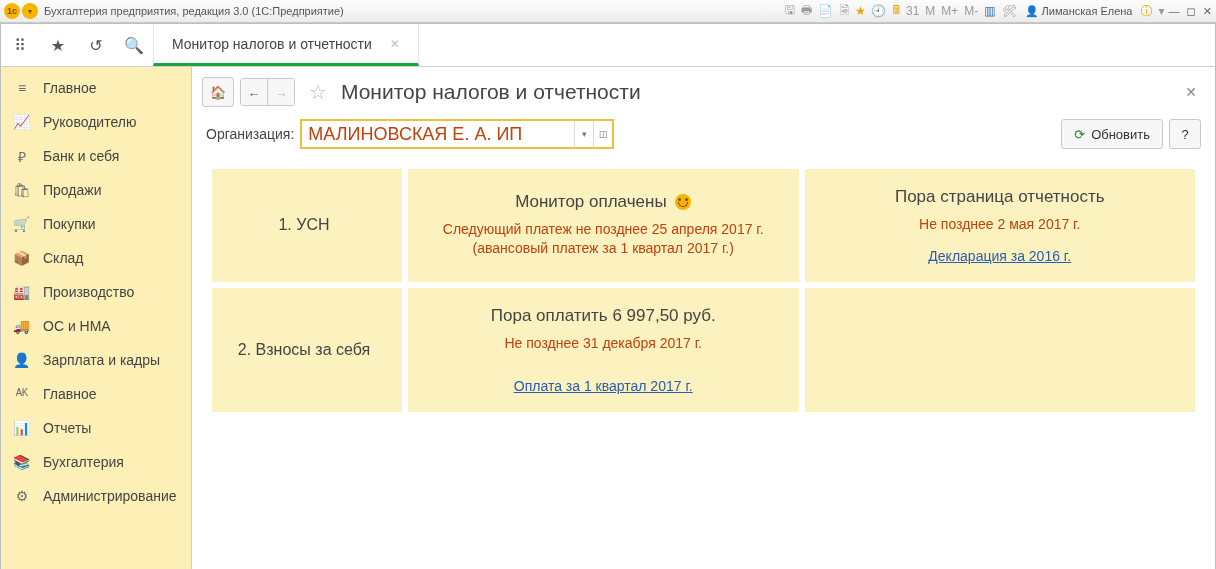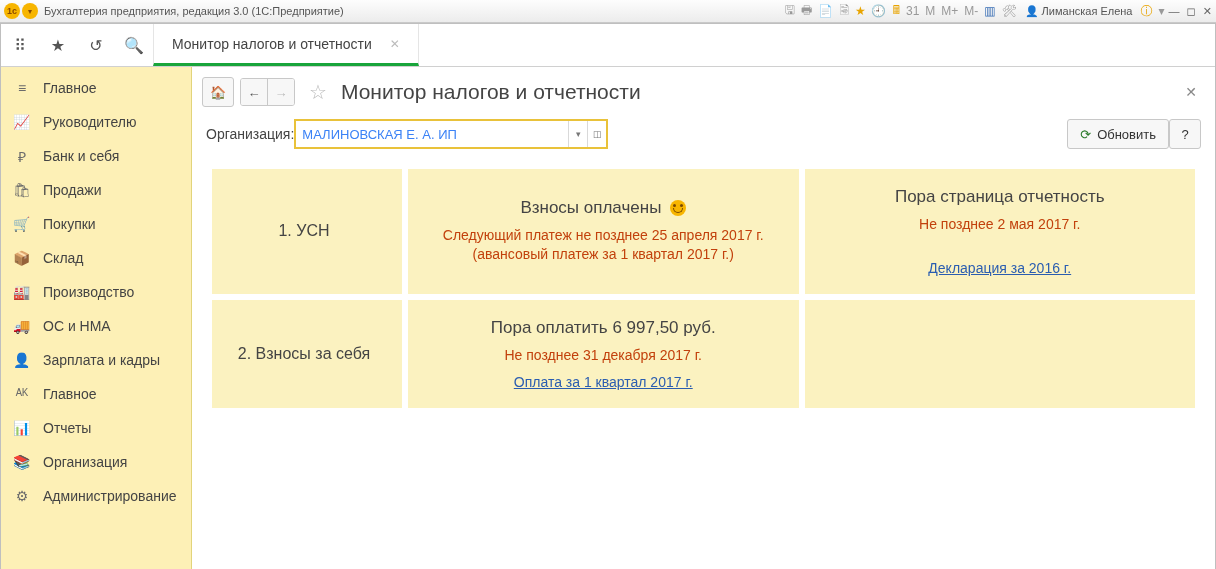--- a/index.html
+++ b/index.html
@@ -31,7 +31,7 @@
 .page-head .star{color:#bbb;font-size:20px;margin:0 8px}
 .page-head h1{font-size:21px;font-weight:normal;color:#444;margin:0}
 .page-head .close-page{margin-left:auto;color:#888;font-size:14px;cursor:pointer;padding:4px}
-.filter-row{display:flex;align-items:center;padding:6px 14px 14px 14px;}
+.filter-row{display:flex;align-items:center;padding:6px 14px 14px 14px;gap:6px}
 .filter-row label{color:#444;font-size:14px}
 .org-field{display:flex;align-items:center;border:2px solid #e9c23a;background:#fff;height:26px}
 .org-field input{border:none;outline:none;padding:0 6px;width:260px;font-size:13px;color:#3b82f6;background:transparent}

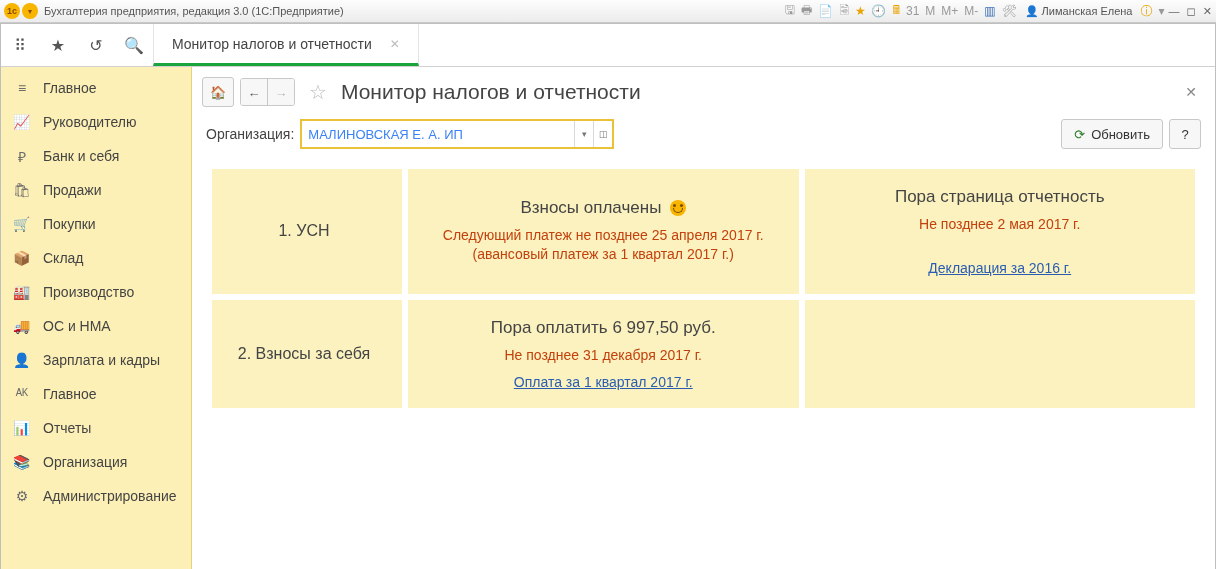--- a/index.html
+++ b/index.html
@@ -34,7 +34,7 @@
 .filter-row{display:flex;align-items:center;padding:6px 14px 14px 14px;gap:6px}
 .filter-row label{color:#444;font-size:14px}
 .org-field{display:flex;align-items:center;border:2px solid #e9c23a;background:#fff;height:26px}
-.org-field input{border:none;outline:none;padding:0 6px;width:260px;font-size:13px;color:#3b82f6;background:transparent}
+.org-field input{border:none;outline:none;padding:0 6px;width:260px;font-size:18px;color:#c2410c;background:transparent}
 .org-field .dd-btn{width:18px;height:100%;border-left:1px solid #d9d9d9;display:flex;align-items:center;justify-content:center;color:#777;font-size:9px;cursor:pointer}
 .filter-row .spacer{flex:1}
 .btn{height:28px;border:1px solid #c8c8c8;border-radius:3px;background:#f7f7f7;padding:0 12px;display:flex;align-items:center;gap:6px;cursor:pointer;color:#333;font-size:13px}

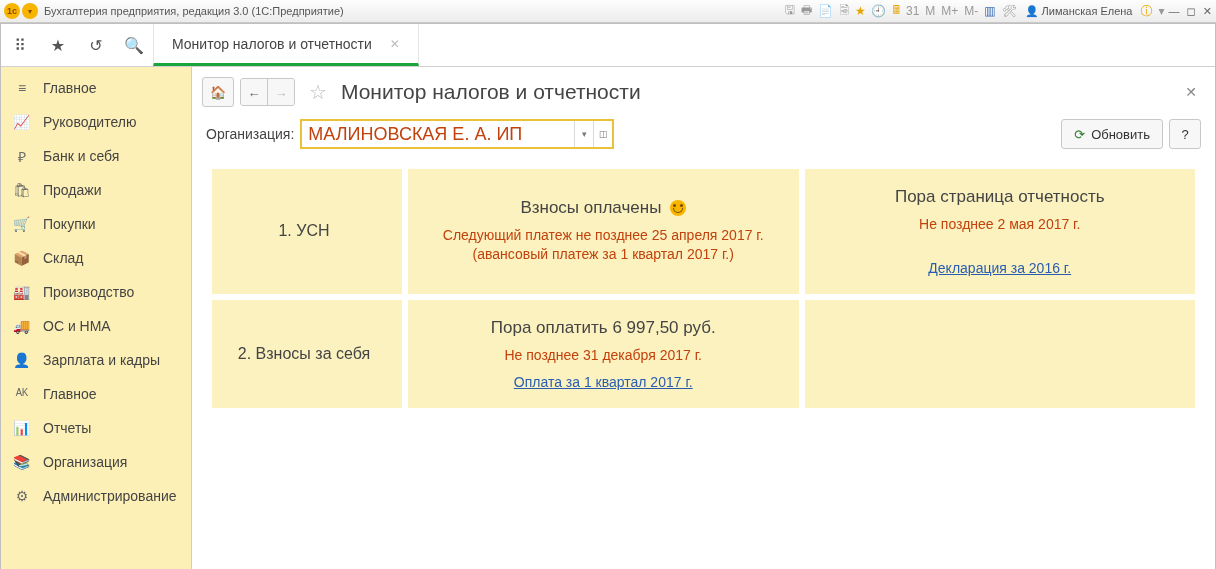--- a/index.html
+++ b/index.html
@@ -194,7 +194,7 @@
           <tr>
             <td class="rowlabel">1. УСН</td>
             <td class="green">
-              <div class="cell-title"><span>Взносы оплачены</span> <span class="smile"></span></div>
+              <div class="cell-title"><span>Монитор оплачены</span> <span class="smile"></span></div>
               <div class="cell-sub"><span>Следующий платеж не позднее 25 апреля 2017 г.</span><br><span>(авансовый платеж за 1 квартал 2017 г.)</span></div>
             </td>
             <td>

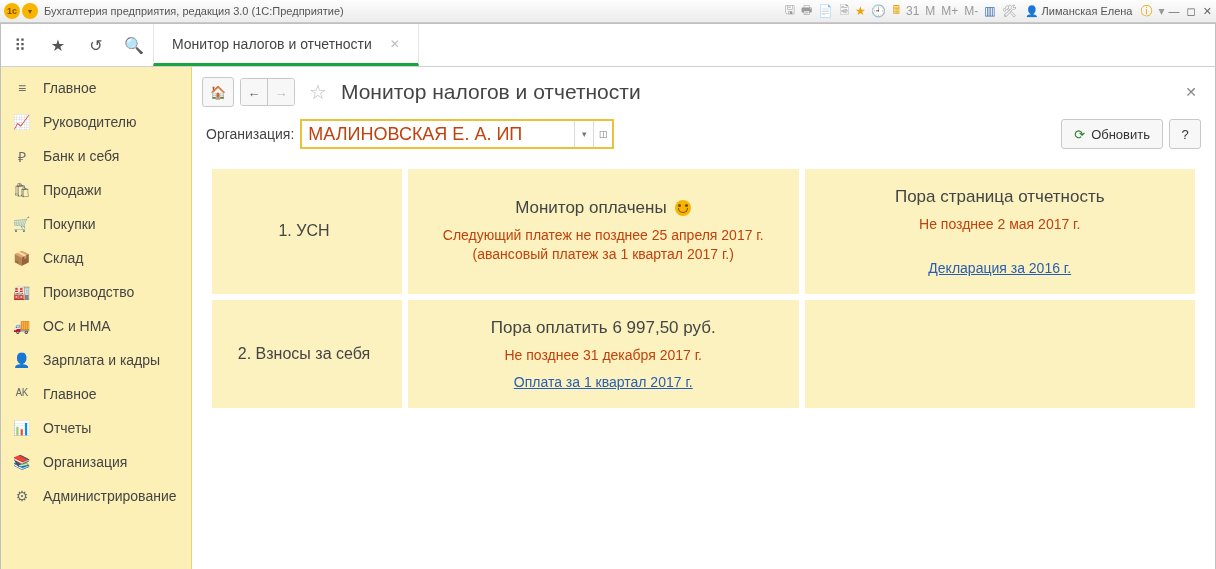--- a/index.html
+++ b/index.html
@@ -200,7 +200,7 @@
             <td>
               <div class="cell-title">Пора страница отчетность</div>
               <div class="cell-sub">Не позднее 2 мая 2017 г.</div>
-              <div style="margin-top:24px"><a class="link">Декларация за 2016 г.</a></div>
+              <div style="margin-top:12px"><a class="link">Декларация за 2016 г.</a></div>
             </td>
           </tr>
           <tr>

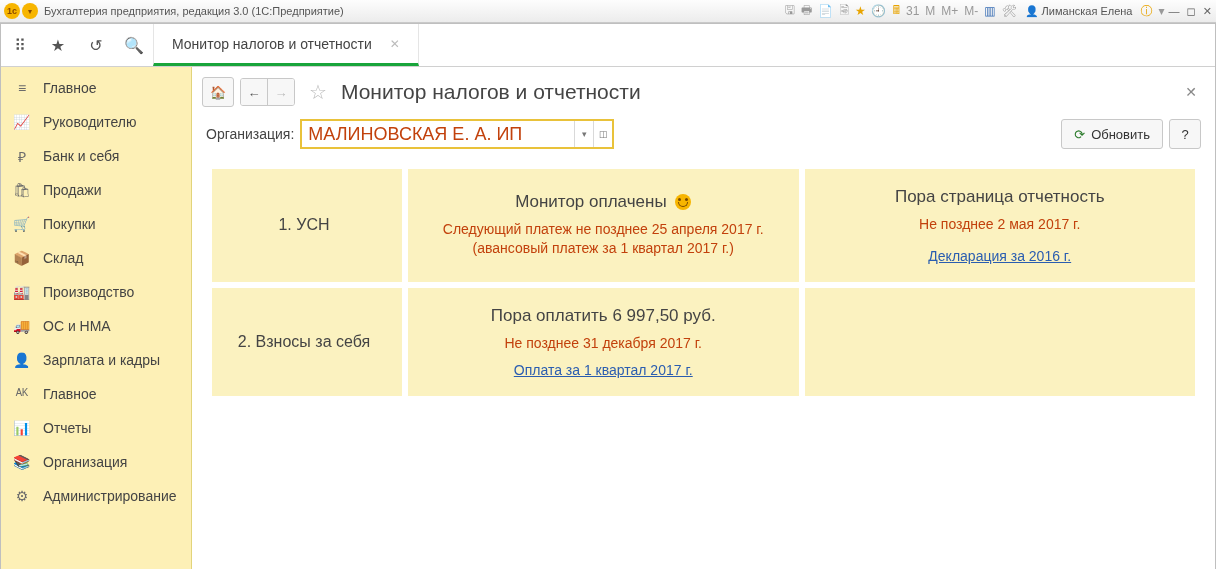--- a/index.html
+++ b/index.html
@@ -208,7 +208,7 @@
             <td>
               <div class="cell-title">Пора оплатить 6 997,50 руб.</div>
               <div class="cell-sub">Не позднее 31 декабря 2017 г.</div>
-              <div style="margin-top:8px"><a class="link">Оплата за 1 квартал 2017 г.</a></div>
+              <div style="margin-top:24px"><a class="link">Оплата за 1 квартал 2017 г.</a></div>
             </td>
             <td></td>
           </tr>

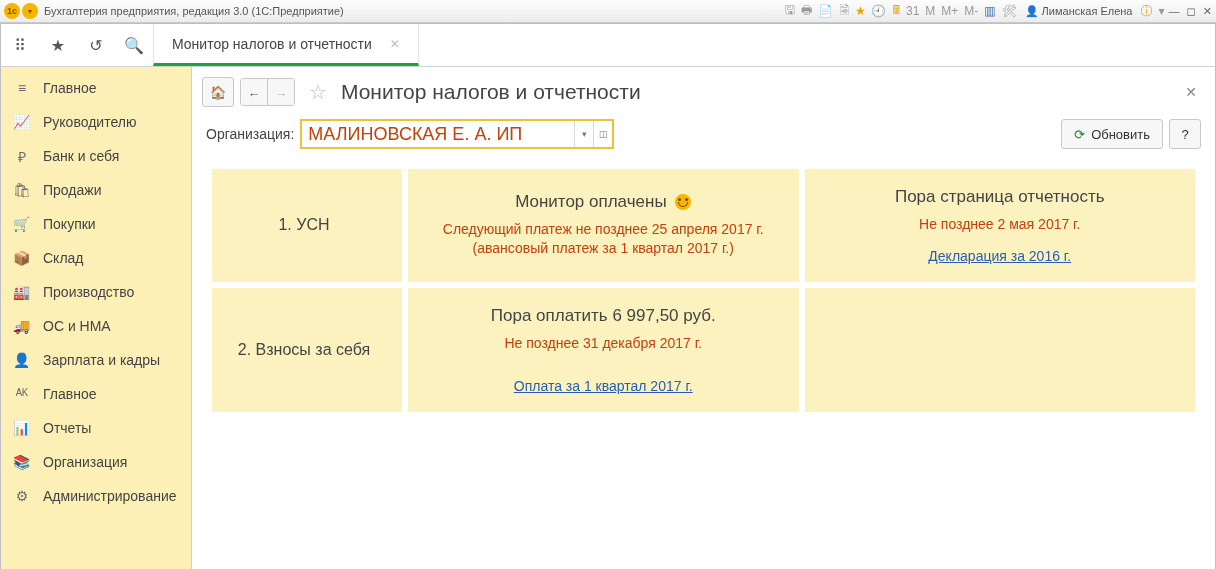--- a/index.html
+++ b/index.html
@@ -148,7 +148,7 @@
         </div>
       <div class="item">
           <span class="ic">📚</span>
-          <span>Организация</span>
+          <span>Бухгалтерия</span>
         </div>
       <div class="item">
           <span class="ic">⚙</span>

